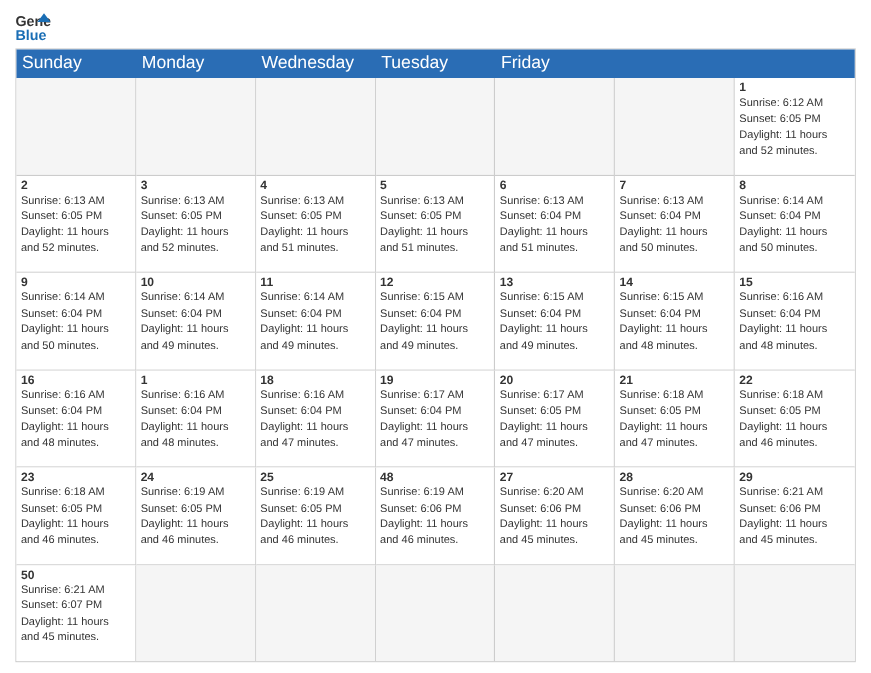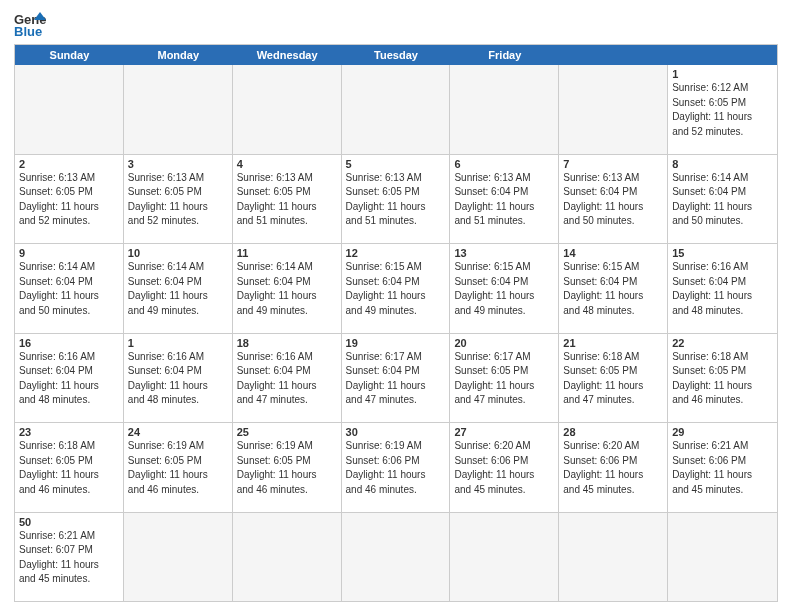--- a/index.html
+++ b/index.html
@@ -58,10 +58,10 @@
     }
     .dow-cell {
       color: #fff;
-      font-size: 11px;
-      font-weight: bold;
+      font-size: 16px;
+      font-weight: normal;
       padding: 4px 5px;
-      text-align: center;
+      text-align: left;
     }
     .calendar-grid {
       display: grid;

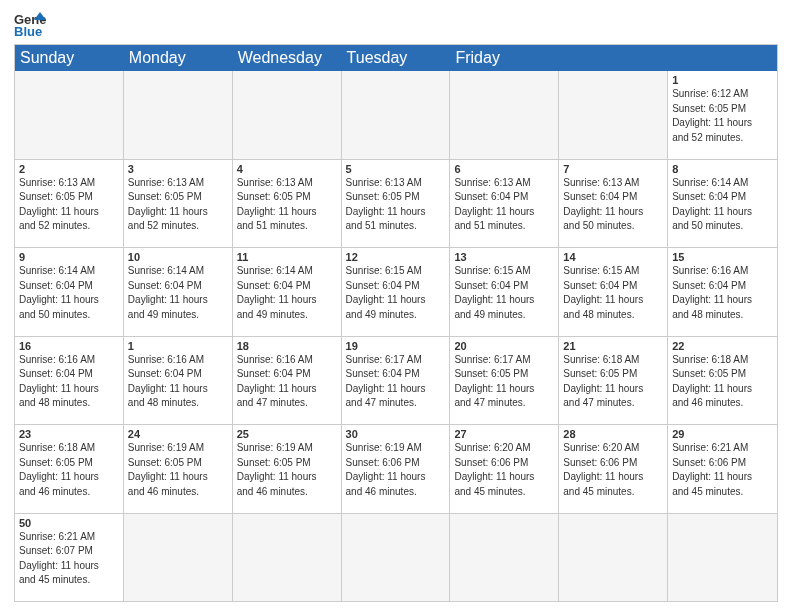--- a/index.html
+++ b/index.html
@@ -309,7 +309,7 @@
 and 46 minutes.</div>
         </div>
         <div class="day-cell">
-          <span class="day-number">30</span>
+          <span class="day-number">48</span>
           <div class="day-info" style="white-space: pre-line;">Sunrise: 6:19 AM
 Sunset: 6:06 PM
 Daylight: 11 hours

